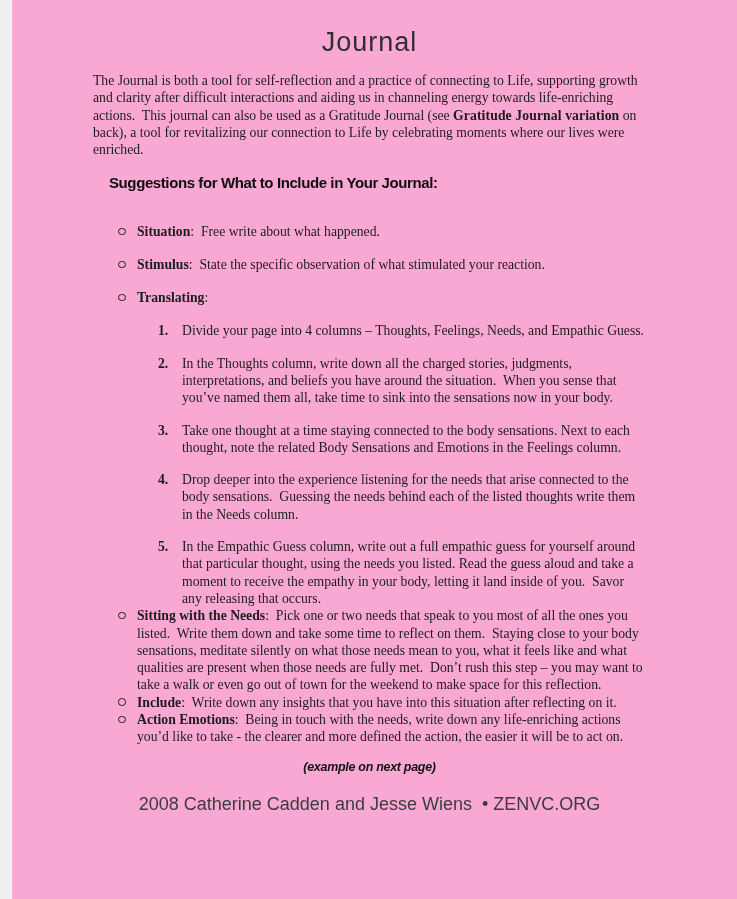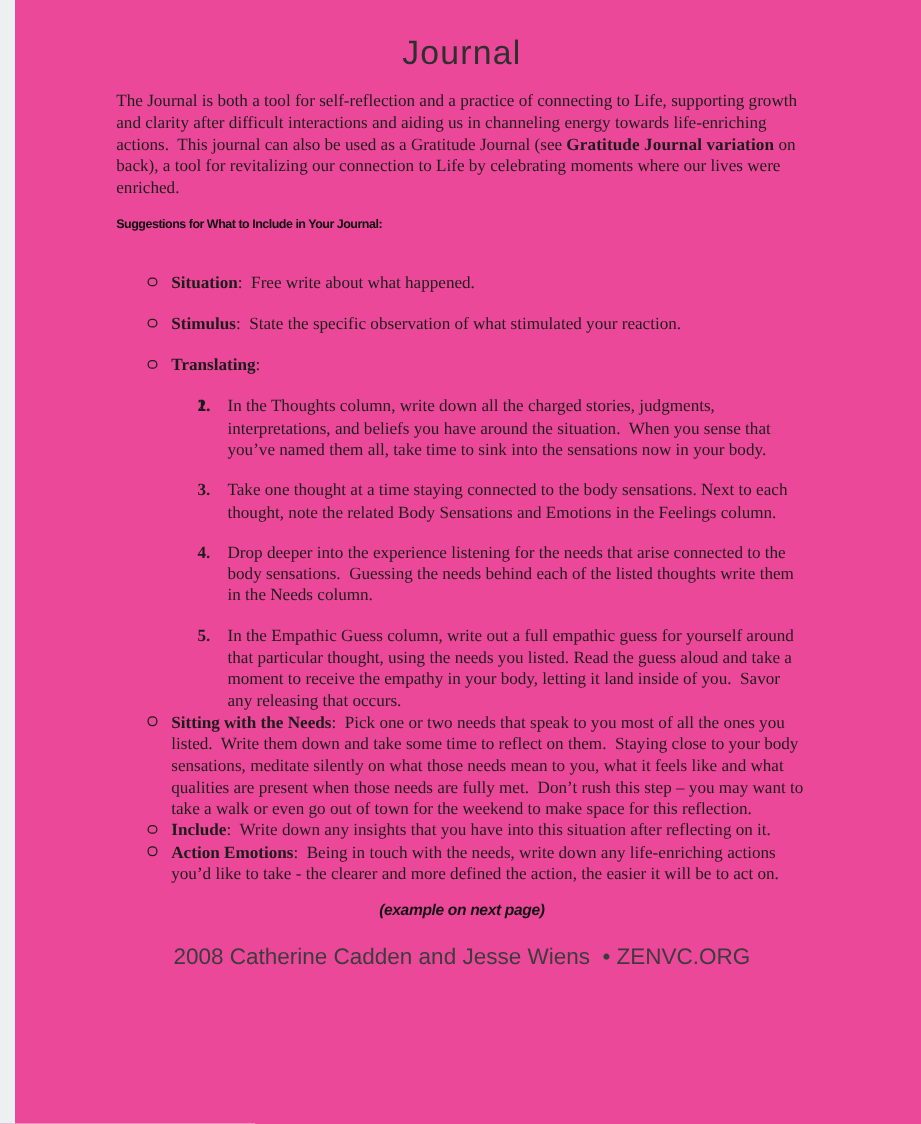--- a/index.html
+++ b/index.html
@@ -7,7 +7,7 @@
     position: relative;
     width: 737px;
     height: 899px;
-    background: #ec4899;
+    background: #f9a8d4;
     overflow: hidden;
     font-family: "Liberation Serif", serif;
     color: #1c1c1c;

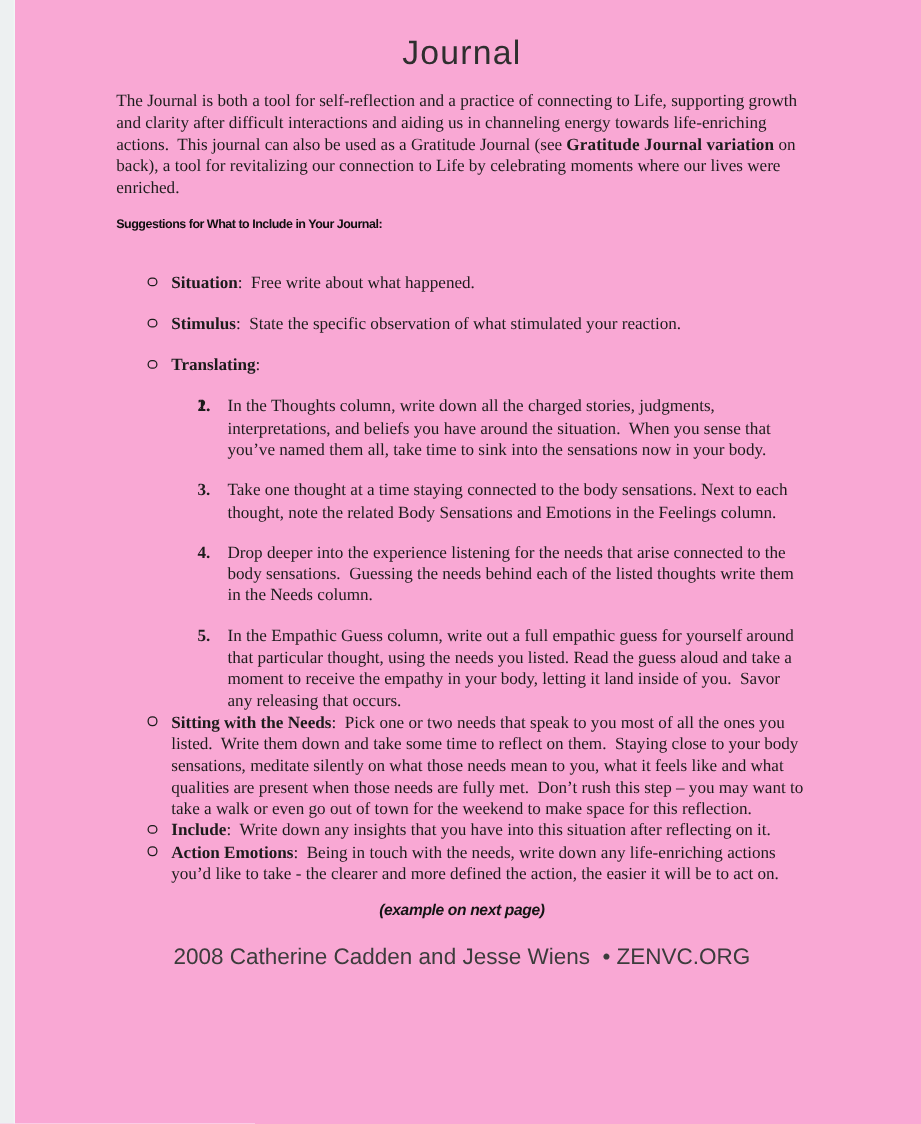--- a/index.html
+++ b/index.html
@@ -41,10 +41,10 @@
   }
   .intro b { letter-spacing: 0.1px; }
   .suggestions-heading {
-    margin: 16px 0 0 0;
+    margin: 16px 0 0 16px;
     font-family: "Liberation Sans", sans-serif;
     font-weight: 700;
-    font-size: 10px;
+    font-size: 15px;
     letter-spacing: -0.4px;
     color: #0f0f0f;
   }

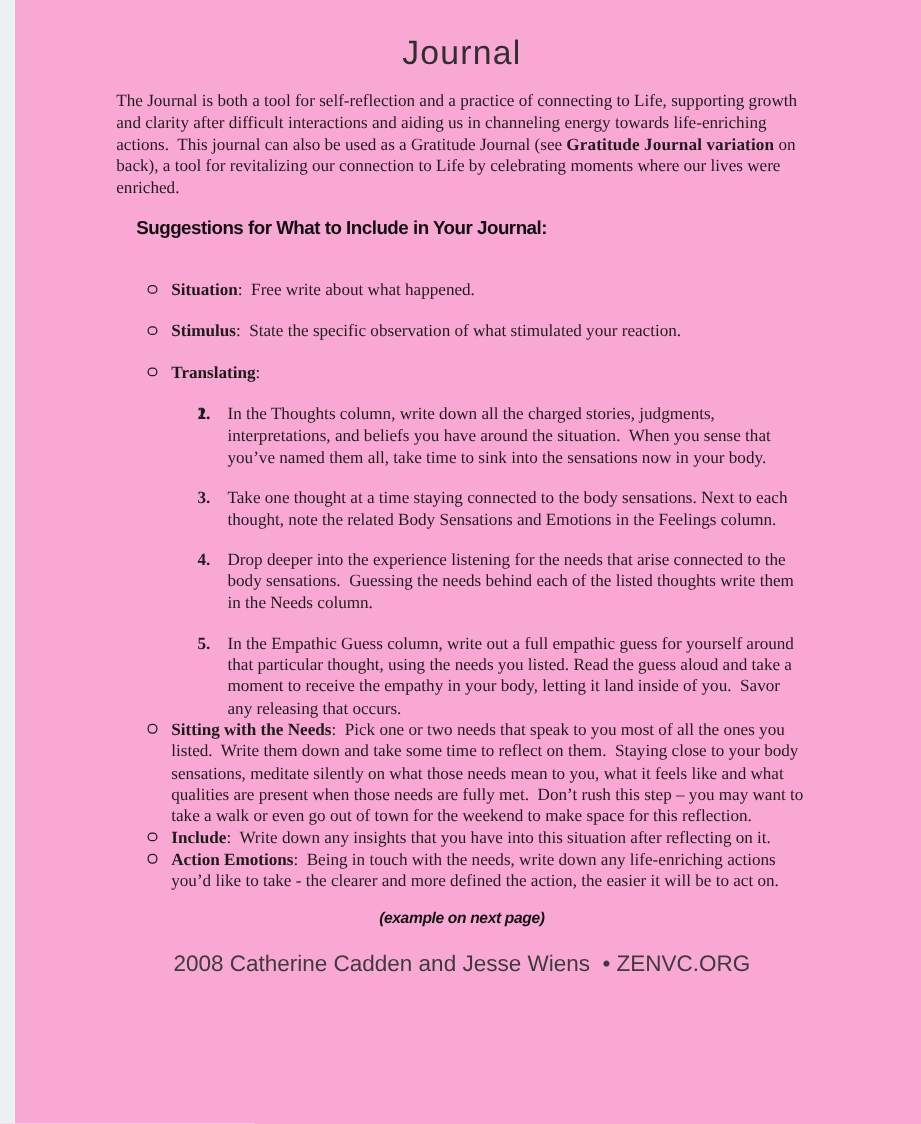--- a/index.html
+++ b/index.html
@@ -129,7 +129,7 @@
     </ul>
 
     <ol class="steps">
-      <li><span class="step-num">1.</span></li>
+      <li><span class="step-num">1.</span><span>Divide your page into 4 columns – Thoughts, Feelings, Needs, and Empathic Guess.</span></li>
       <li><span class="step-num">2.</span><span>In the Thoughts column, write down all the charged stories, judgments, interpretations, and beliefs you have around the situation.  When you sense that you’ve named them all, take time to sink into the sensations now in your body.</span></li>
       <li><span class="step-num">3.</span><span>Take one thought at a time staying connected to the body sensations. Next to each thought, note the related Body Sensations and Emotions in the Feelings column.</span></li>
       <li><span class="step-num">4.</span><span>Drop deeper into the experience listening for the needs that arise connected to the body sensations.  Guessing the needs behind each of the listed thoughts write them in the Needs column.</span></li>

